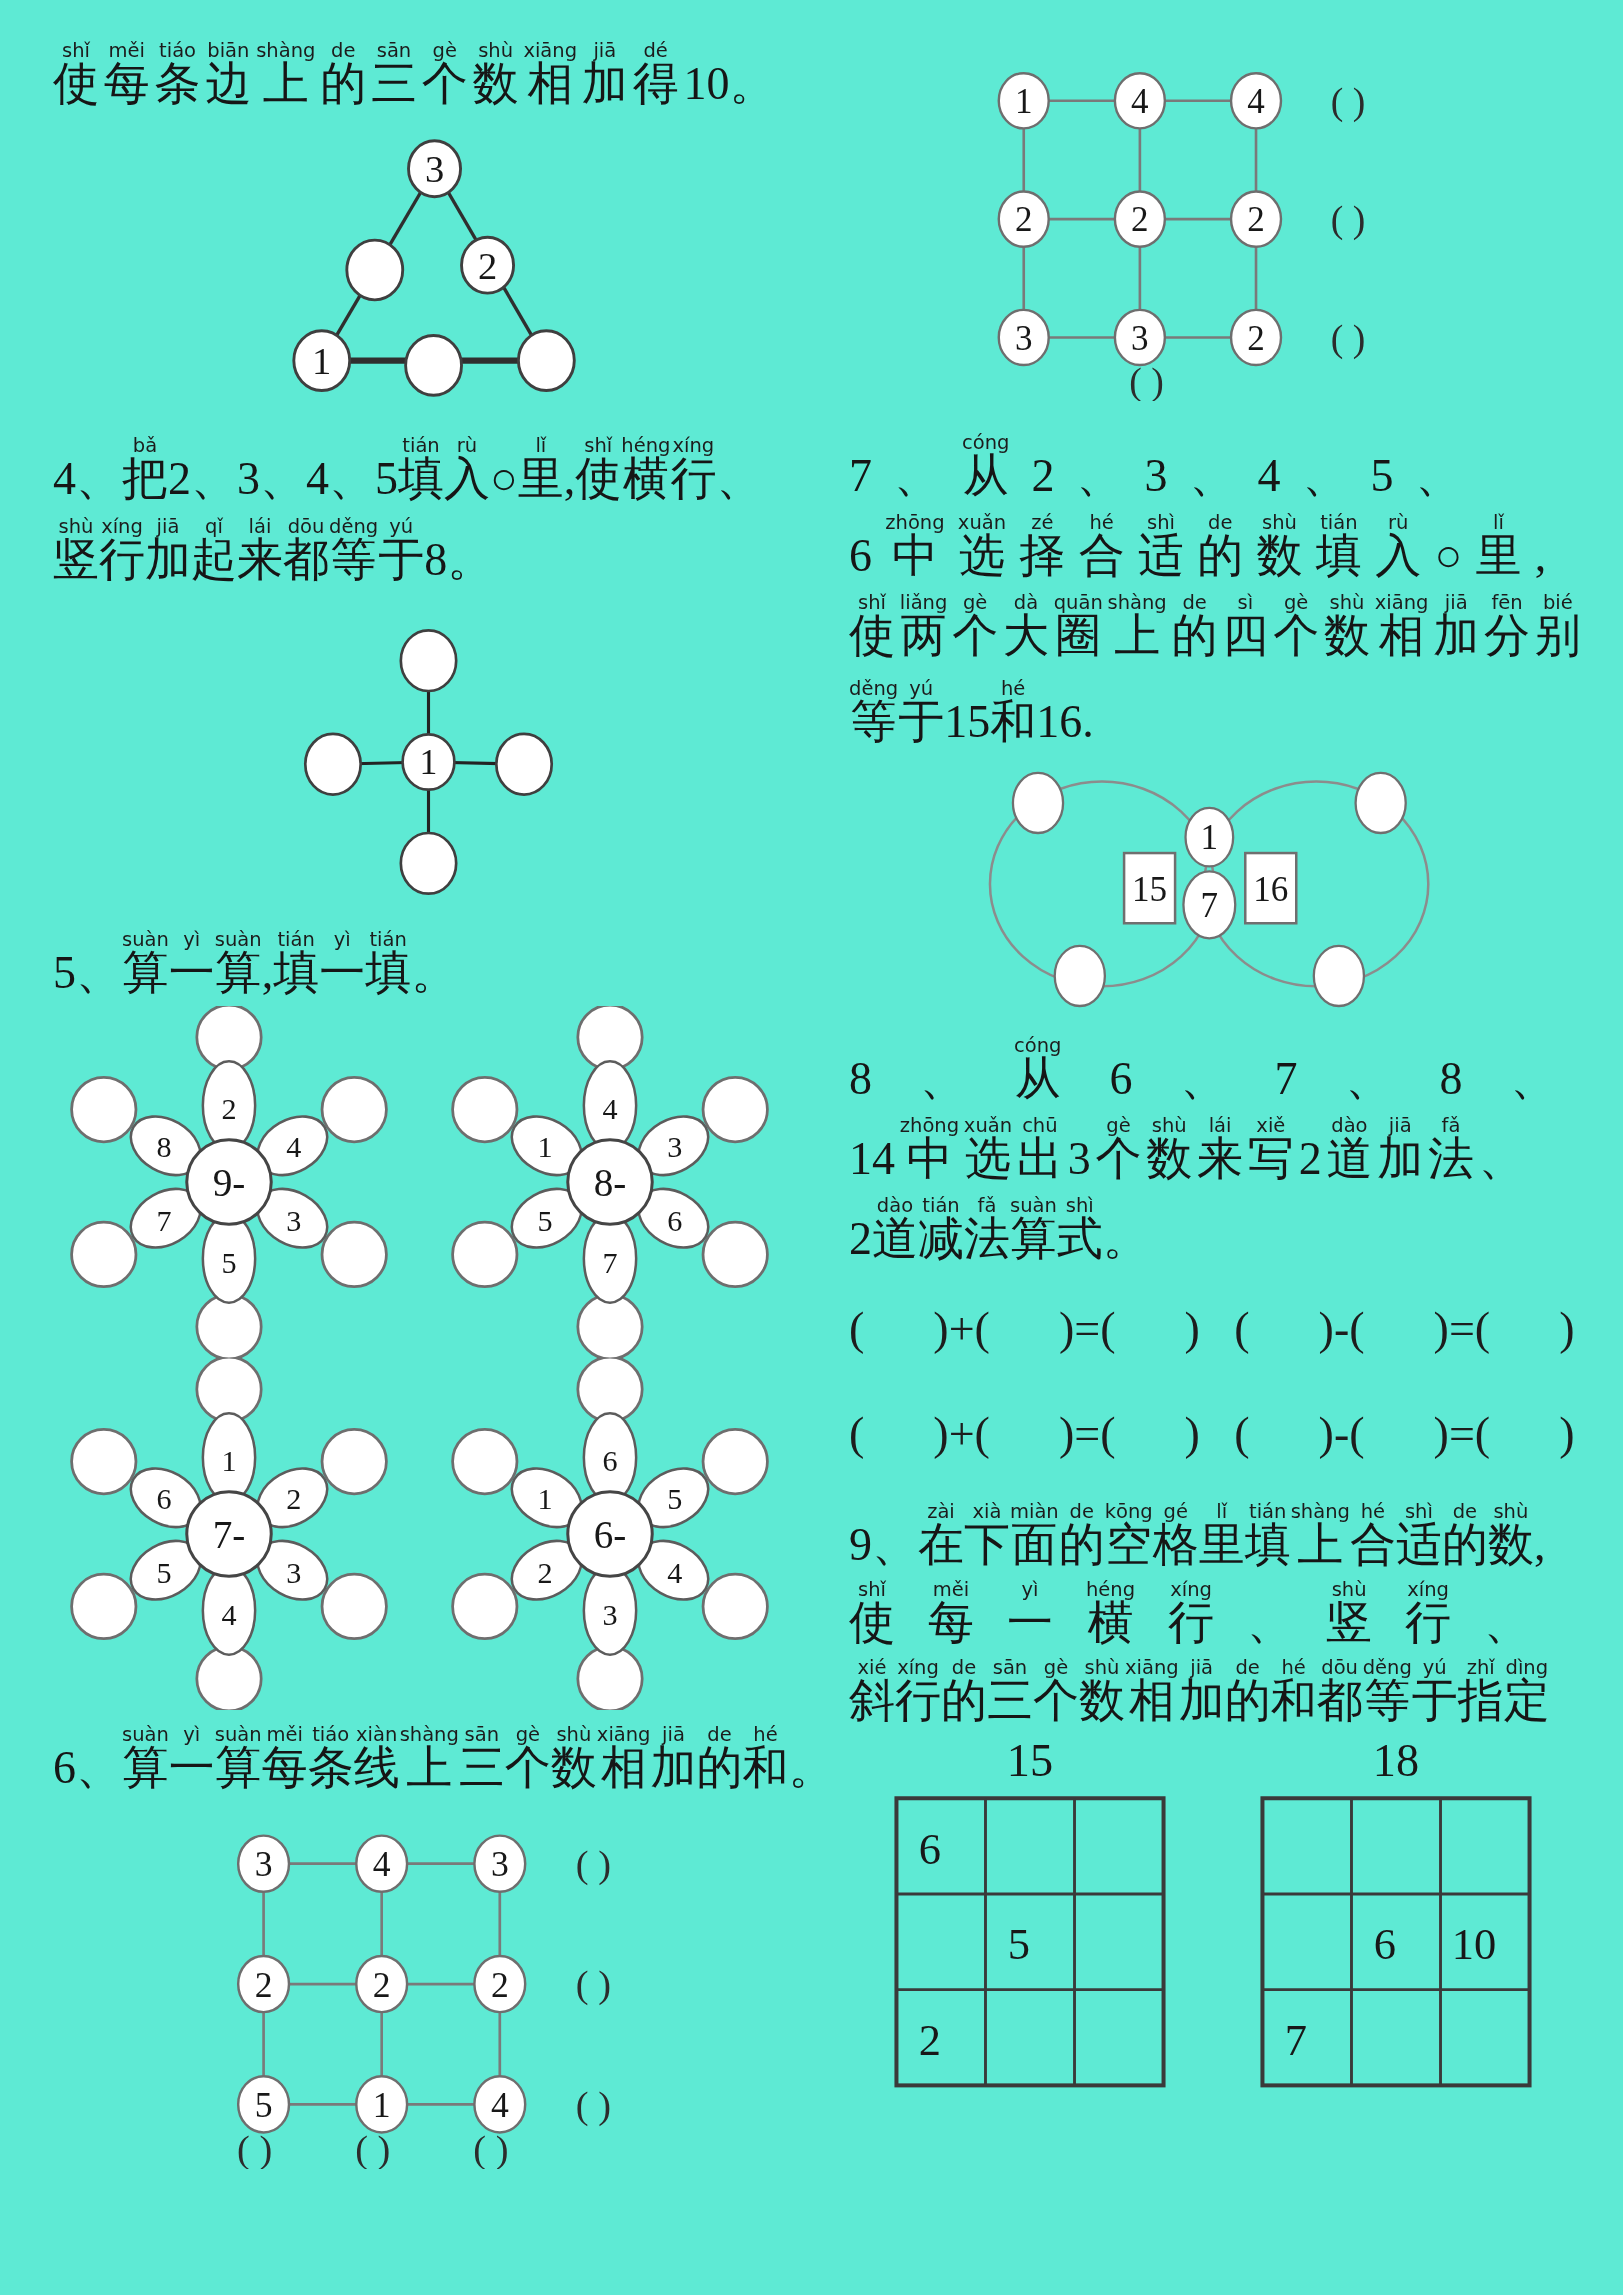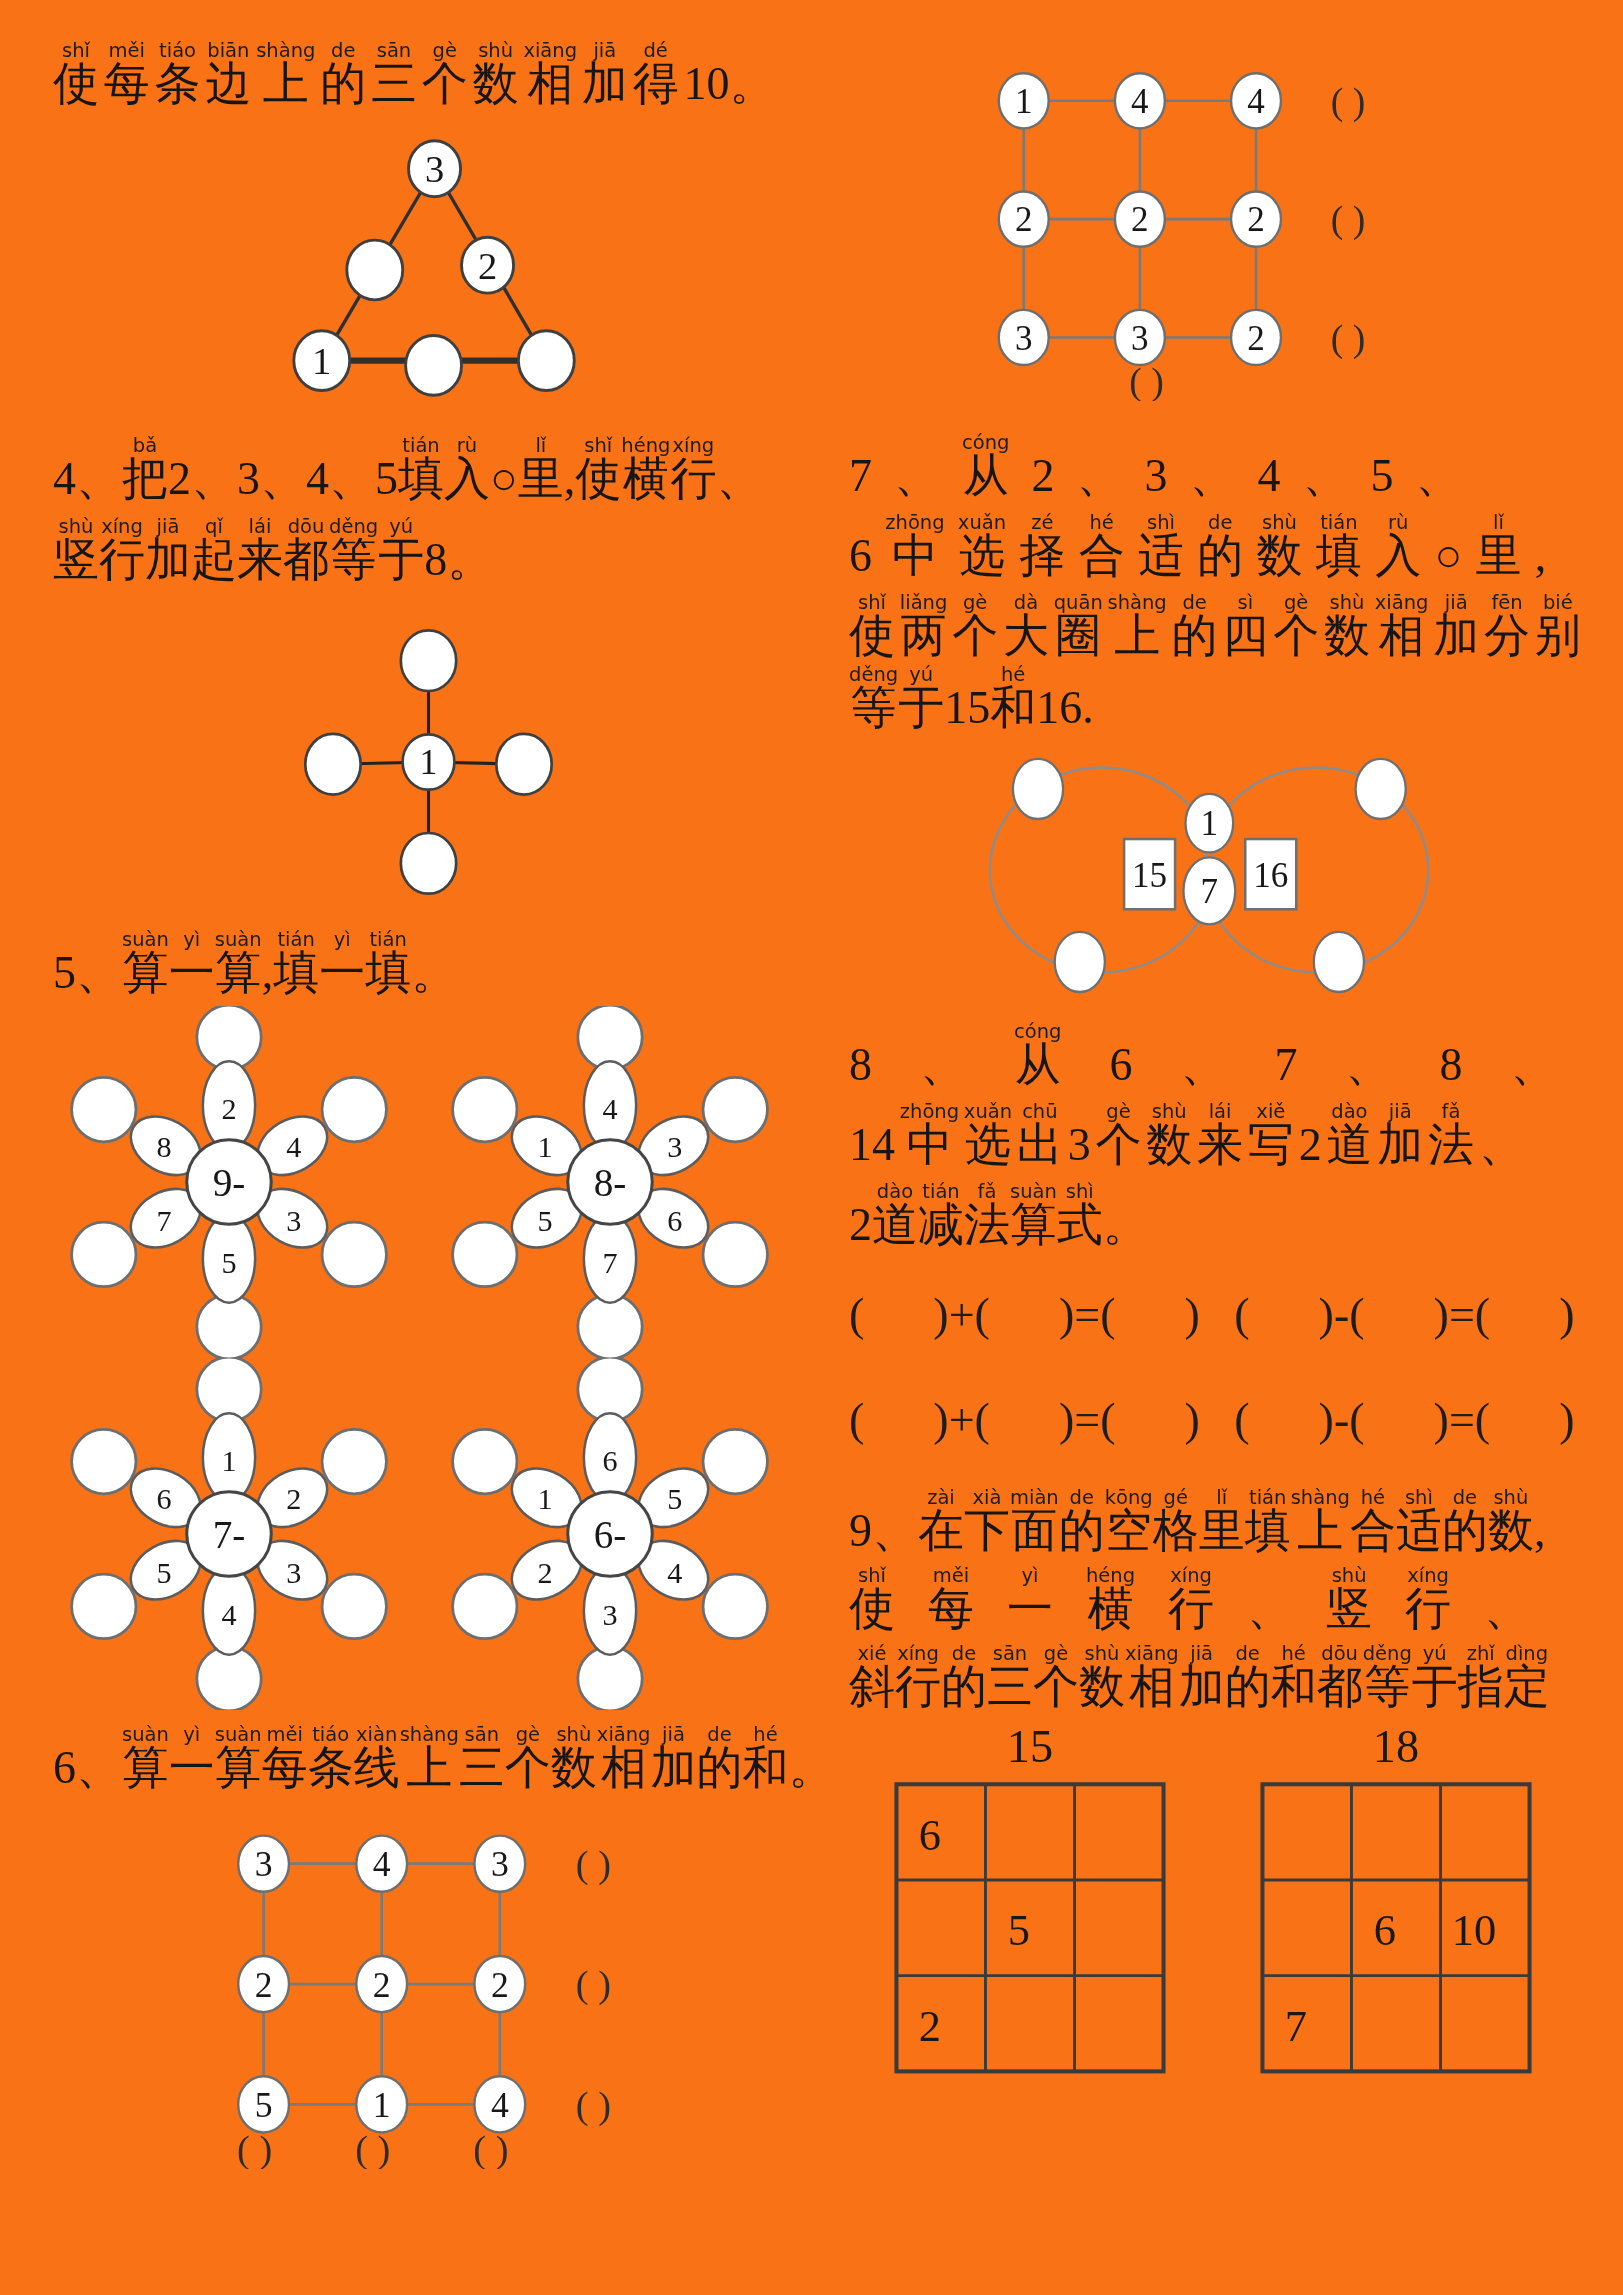--- a/index.html
+++ b/index.html
@@ -5,7 +5,7 @@
   html, body { margin:0; padding:0; background:#e8e8e8; }
   #page {
     position:relative; width:1623px; height:2295px;
-    background:#f97316; overflow:hidden;
+    background:#5eead4; overflow:hidden;
     font-family:"Liberation Serif","DejaVu Serif",serif;
     color:#161616;
   }

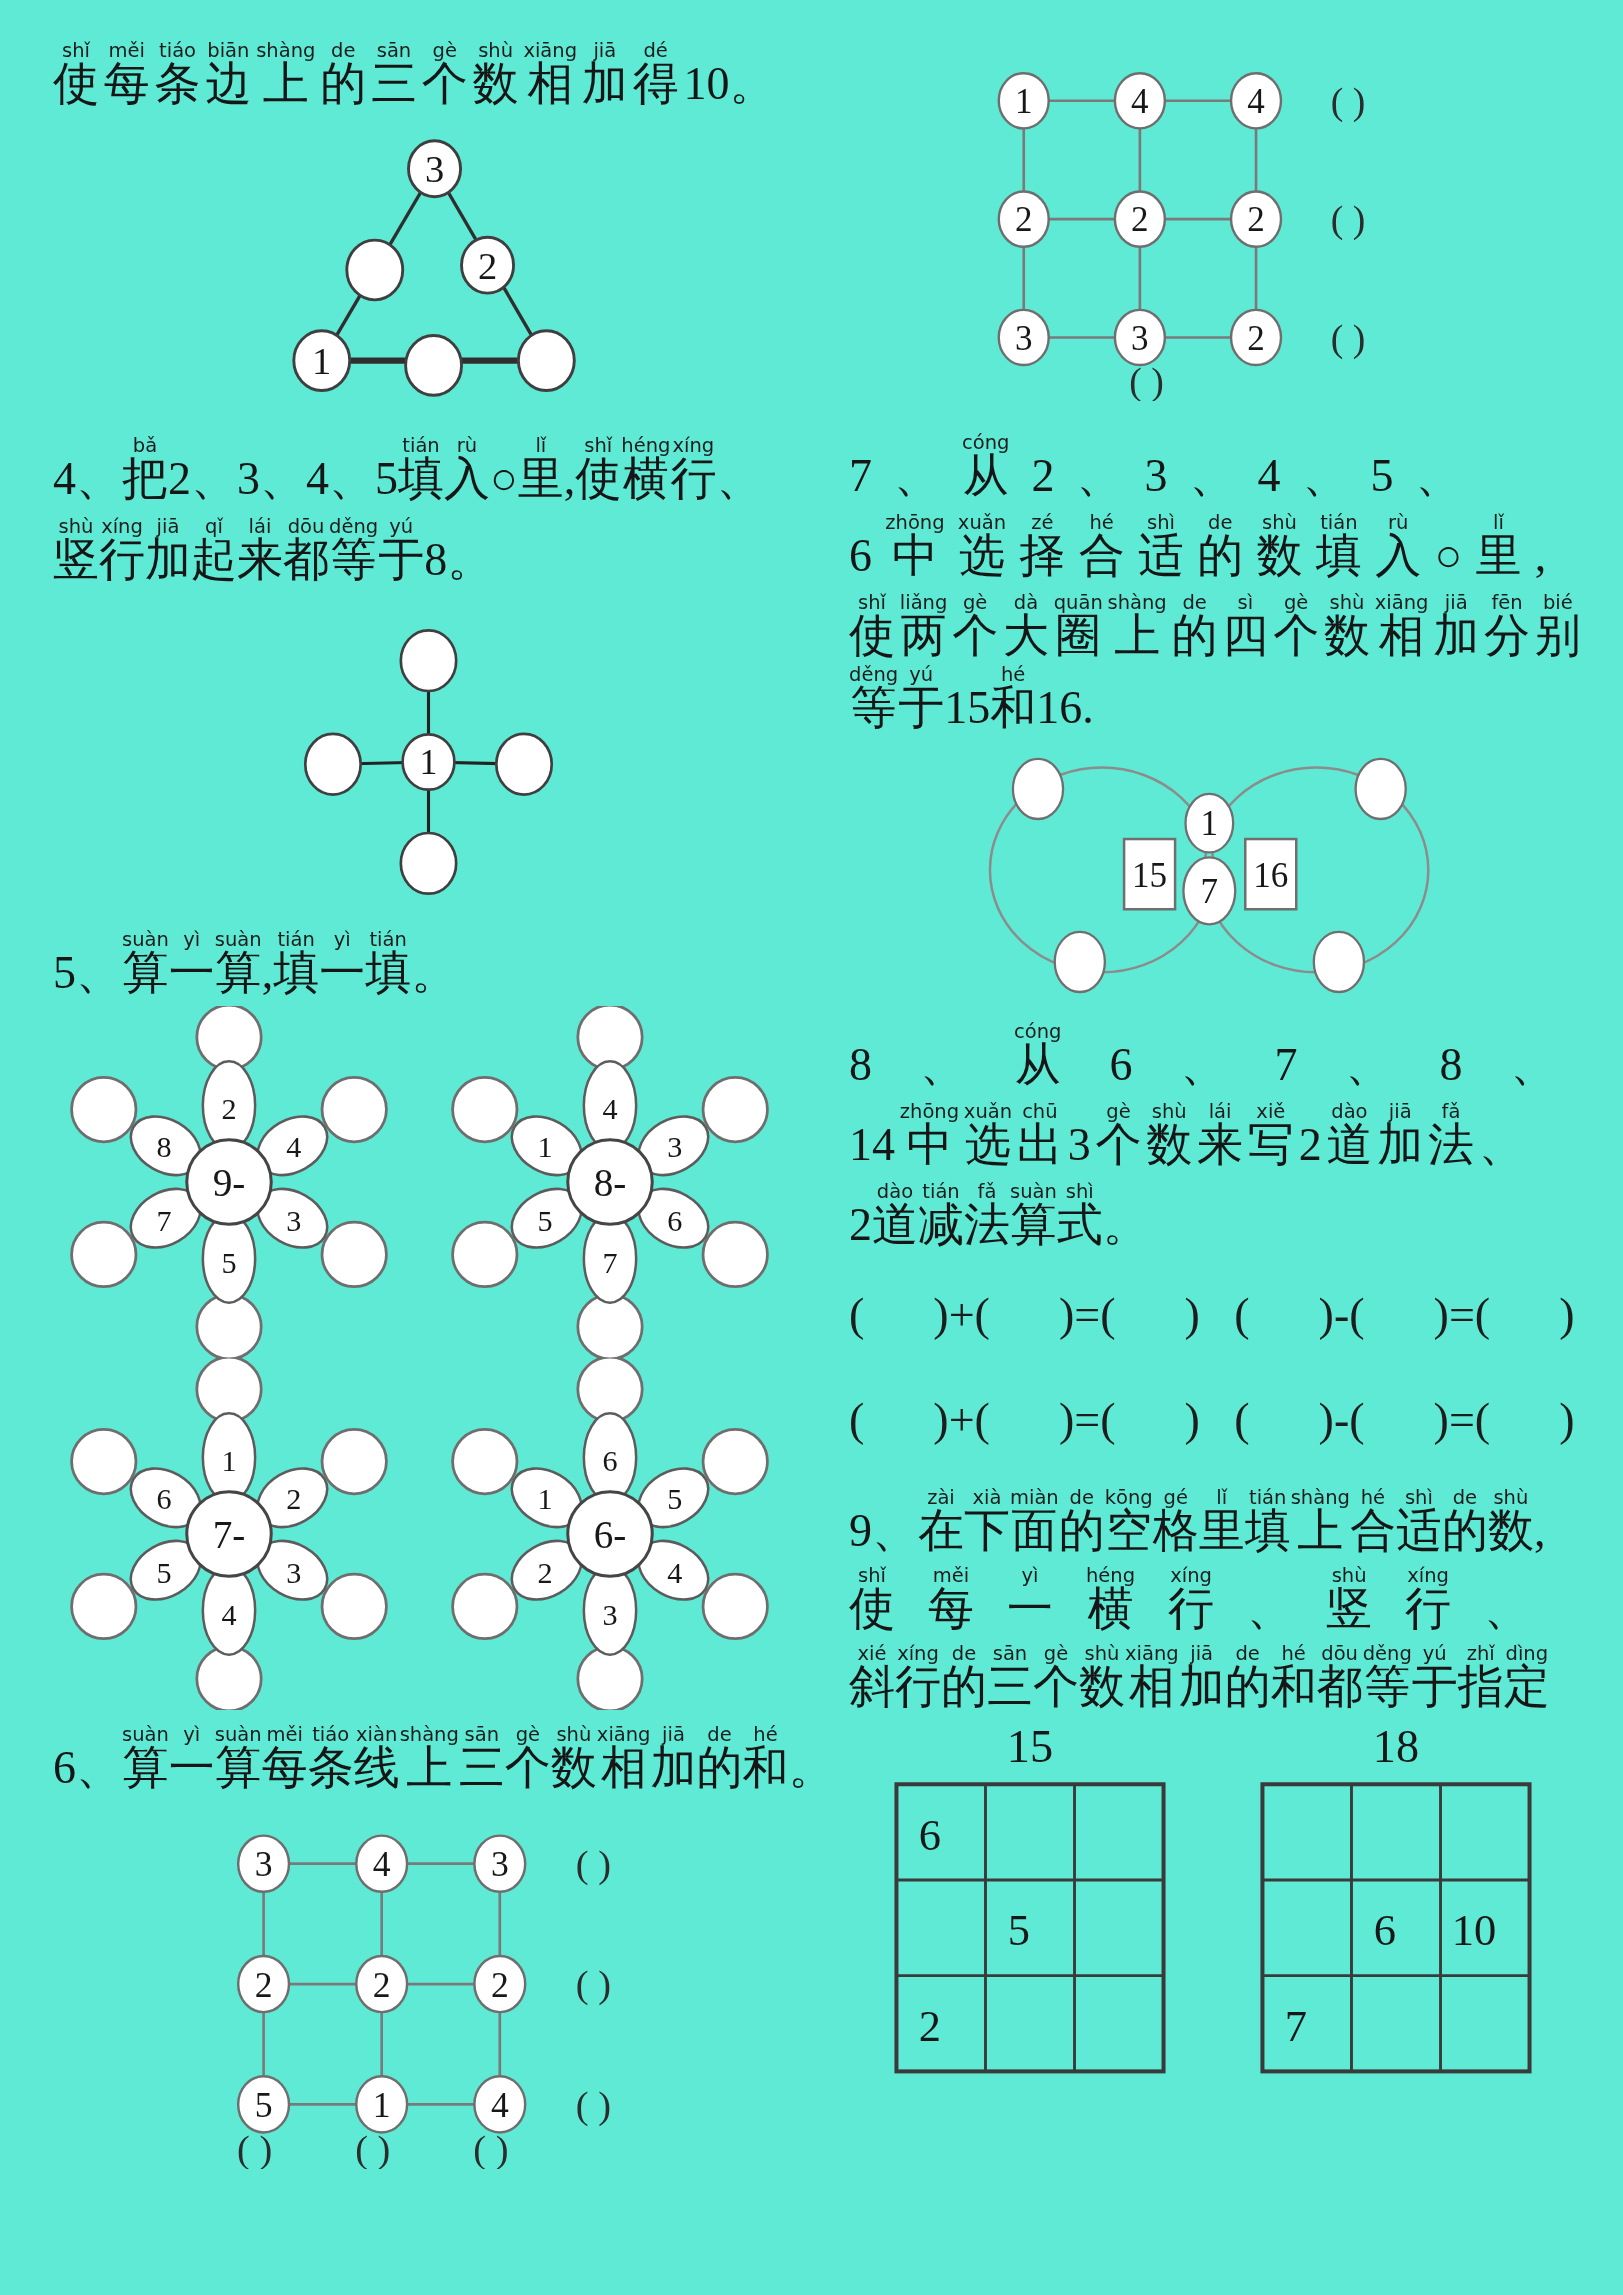--- a/index.html
+++ b/index.html
@@ -332,7 +332,7 @@
     <div class="hline g46"><ruby><span>7</span><rt></rt></ruby><ruby><span>、</span><rt></rt></ruby><ruby><span>从</span><rt>cóng</rt></ruby><ruby><span>2</span><rt></rt></ruby><ruby><span>、</span><rt></rt></ruby><ruby><span>3</span><rt></rt></ruby><ruby><span>、</span><rt></rt></ruby><ruby><span>4</span><rt></rt></ruby><ruby><span>、</span><rt></rt></ruby><ruby><span>5</span><rt></rt></ruby><ruby><span>、</span><rt></rt></ruby></div>
     <div class="hline g28" style="margin-top:12.4px"><ruby><span>6</span><rt></rt></ruby><ruby><span>中</span><rt>zhōng</rt></ruby><ruby><span>选</span><rt>xuǎn</rt></ruby><ruby><span>择</span><rt>zé</rt></ruby><ruby><span>合</span><rt>hé</rt></ruby><ruby><span>适</span><rt>shì</rt></ruby><ruby><span>的</span><rt>de</rt></ruby><ruby><span>数</span><rt>shù</rt></ruby><ruby><span>填</span><rt>tián</rt></ruby><ruby><span>入</span><rt>rù</rt></ruby><ruby><span>○</span><rt></rt></ruby><ruby><span>里</span><rt>lǐ</rt></ruby><ruby><span>,</span><rt></rt></ruby></div>
     <div class="hline g10" style="margin-top:12.4px"><ruby><span>使</span><rt>shǐ</rt></ruby><ruby><span>两</span><rt>liǎng</rt></ruby><ruby><span>个</span><rt>gè</rt></ruby><ruby><span>大</span><rt>dà</rt></ruby><ruby><span>圈</span><rt>quān</rt></ruby><ruby><span>上</span><rt>shàng</rt></ruby><ruby><span>的</span><rt>de</rt></ruby><ruby><span>四</span><rt>sì</rt></ruby><ruby><span>个</span><rt>gè</rt></ruby><ruby><span>数</span><rt>shù</rt></ruby><ruby><span>相</span><rt>xiāng</rt></ruby><ruby><span>加</span><rt>jiā</rt></ruby><ruby><span>分</span><rt>fēn</rt></ruby><ruby><span>别</span><rt>bié</rt></ruby></div>
-    <div class="hline" style="margin-top:5px"><ruby><span>等</span><rt>děng</rt></ruby><ruby><span>于</span><rt>yú</rt></ruby><ruby><span>15</span><rt></rt></ruby><ruby><span>和</span><rt>hé</rt></ruby><ruby><span>16.</span><rt></rt></ruby></div>
+    <div class="hline" style="margin-top:19px"><ruby><span>等</span><rt>děng</rt></ruby><ruby><span>于</span><rt>yú</rt></ruby><ruby><span>15</span><rt></rt></ruby><ruby><span>和</span><rt>hé</rt></ruby><ruby><span>16.</span><rt></rt></ruby></div>
 
     <svg width="585" height="243" viewBox="0 0 1400 580" style="margin:22px 0 24px 67px">
       <g class="bigc">

